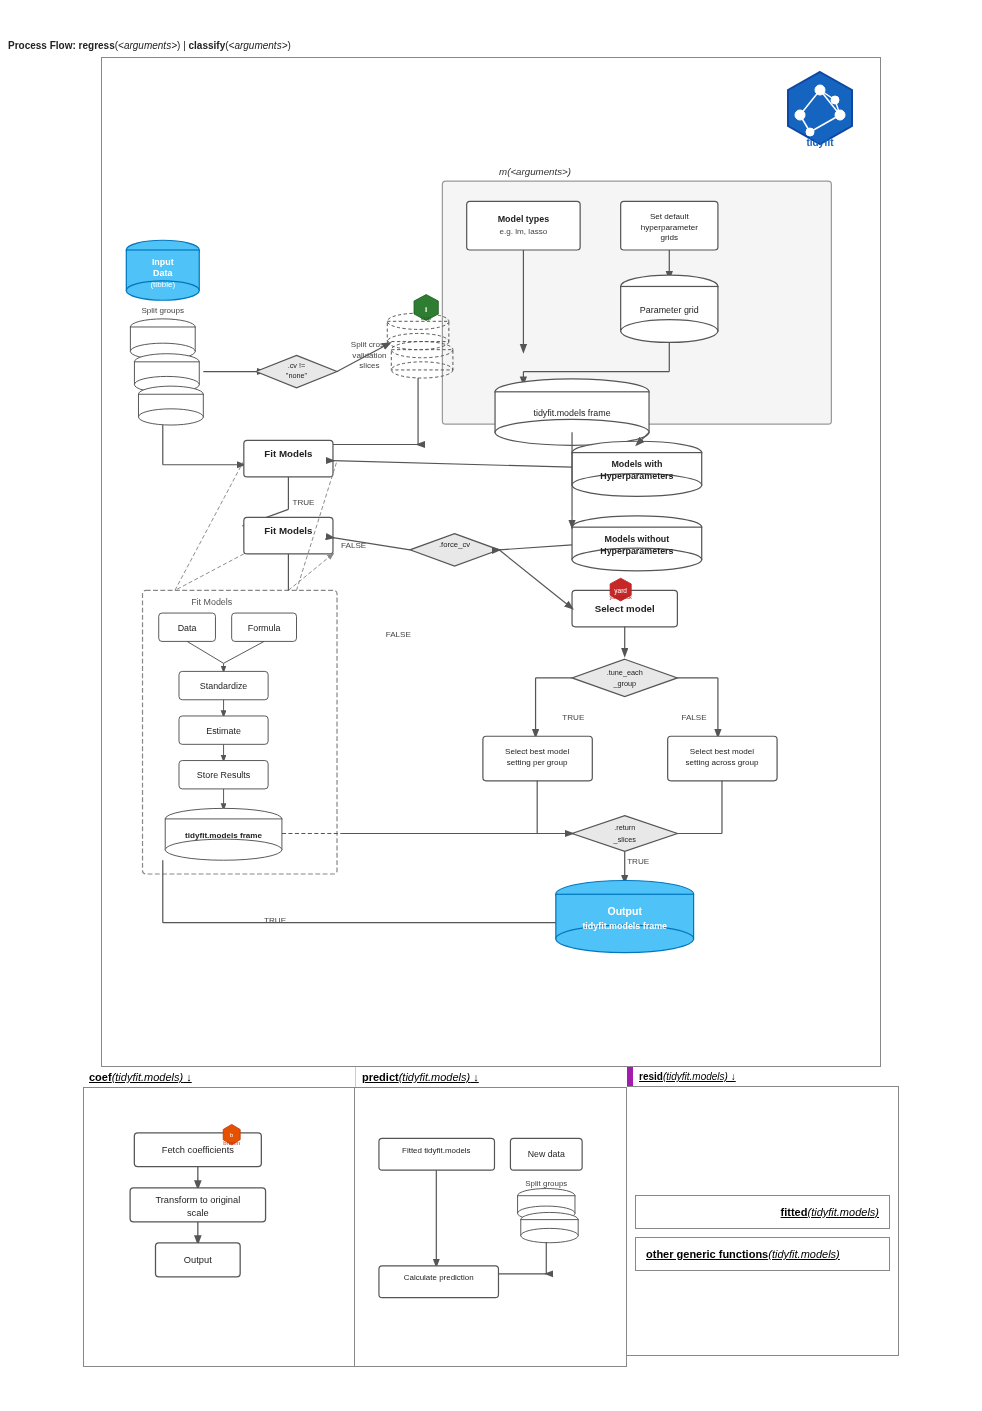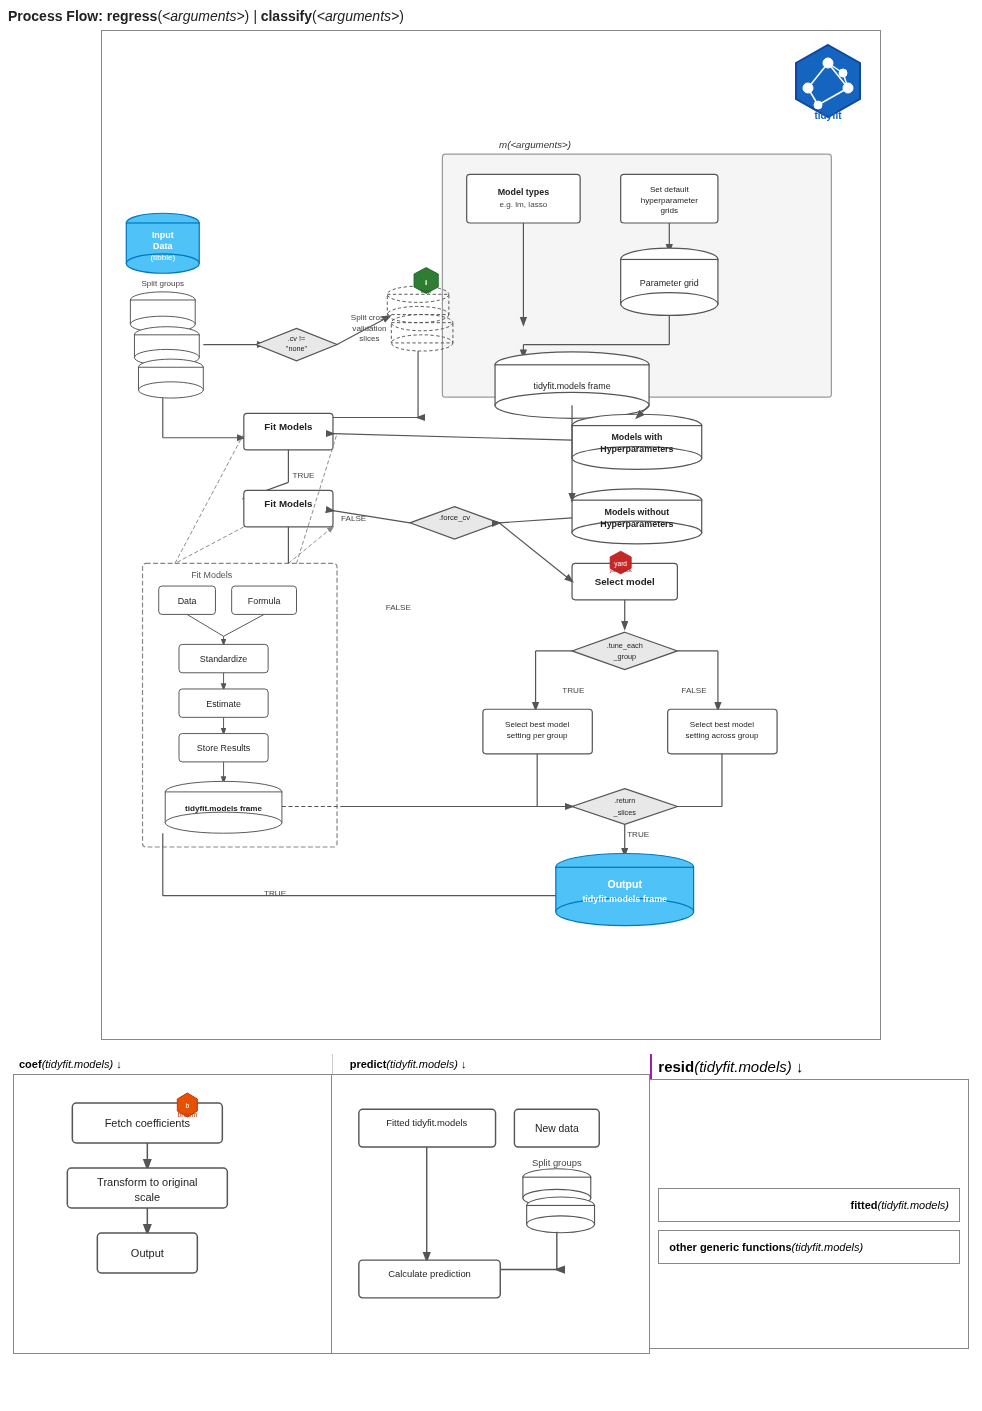--- a/index.html
+++ b/index.html
@@ -20,9 +20,10 @@
     }
 
     .process-title {
-      font-size: 14px;
+      font-size: 10px;
       margin-bottom: 6px;
       color: #222;
+      margin-top: 32px;
     }
     .process-title span { font-style: italic; }
 

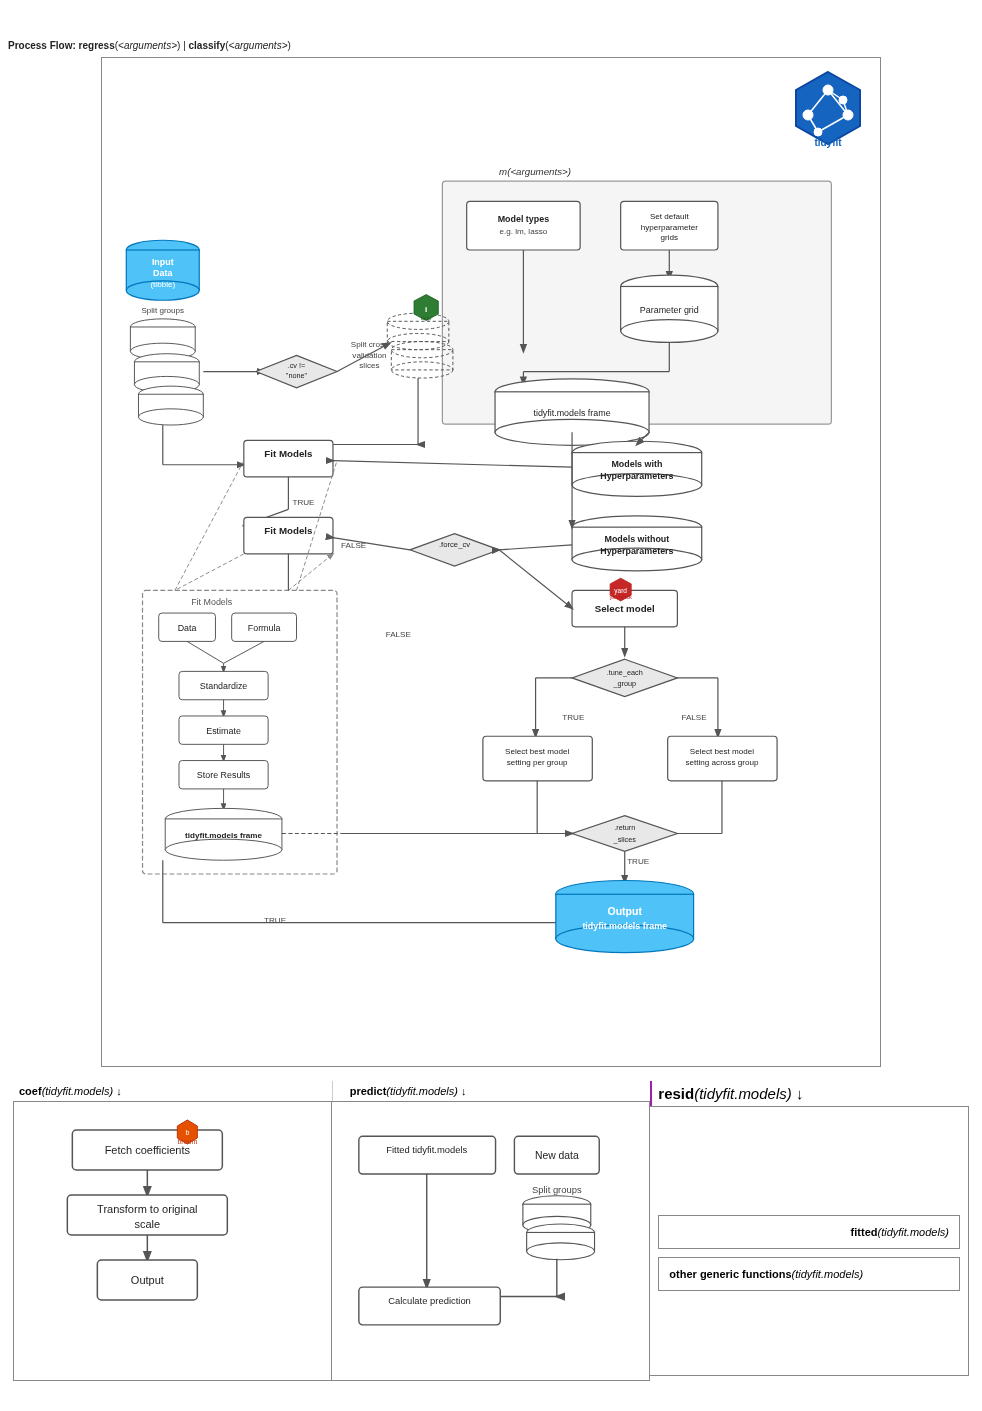--- a/index.html
+++ b/index.html
@@ -48,7 +48,7 @@
     .tidyfit-logo {
       position: absolute;
       top: 12px;
-      right: 12px;
+      right: 20px;
       width: 80px;
       height: 80px;
       text-decoration: underline;

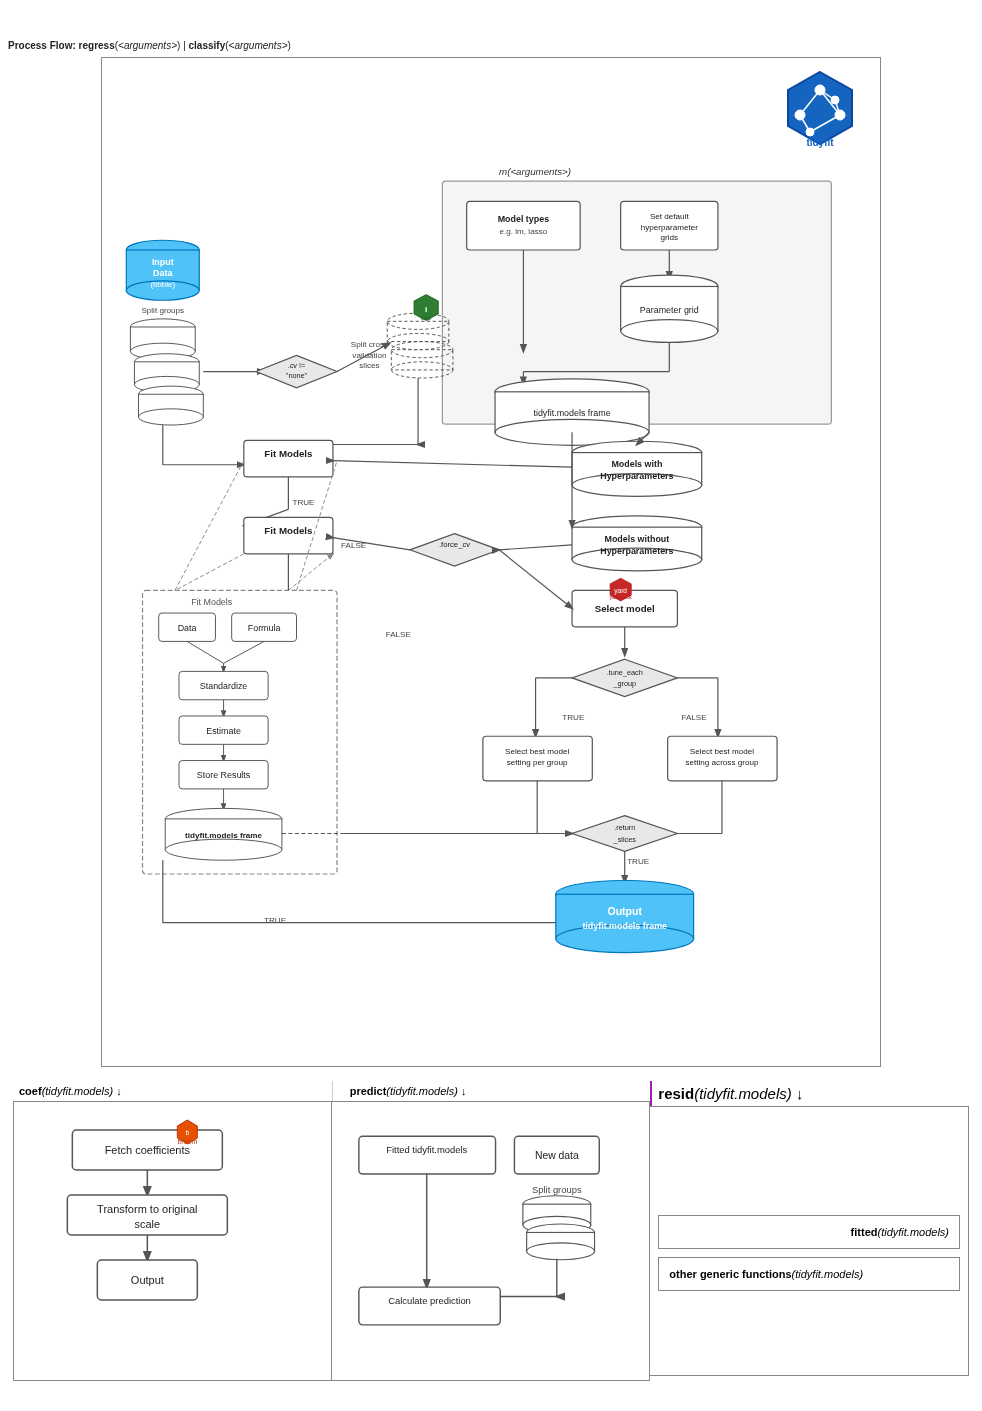--- a/index.html
+++ b/index.html
@@ -325,7 +325,7 @@
     </div>
   </div>
 
-  <div style="display:flex; width:956px; margin:14px auto;">
+  <div style="display:flex; width:816px; margin:0 auto;text-decoration:underline;">
 
     <div style="flex:1; display:flex; flex-direction:column;">
       <div style="font-size:11px; padding:4px 6px;">

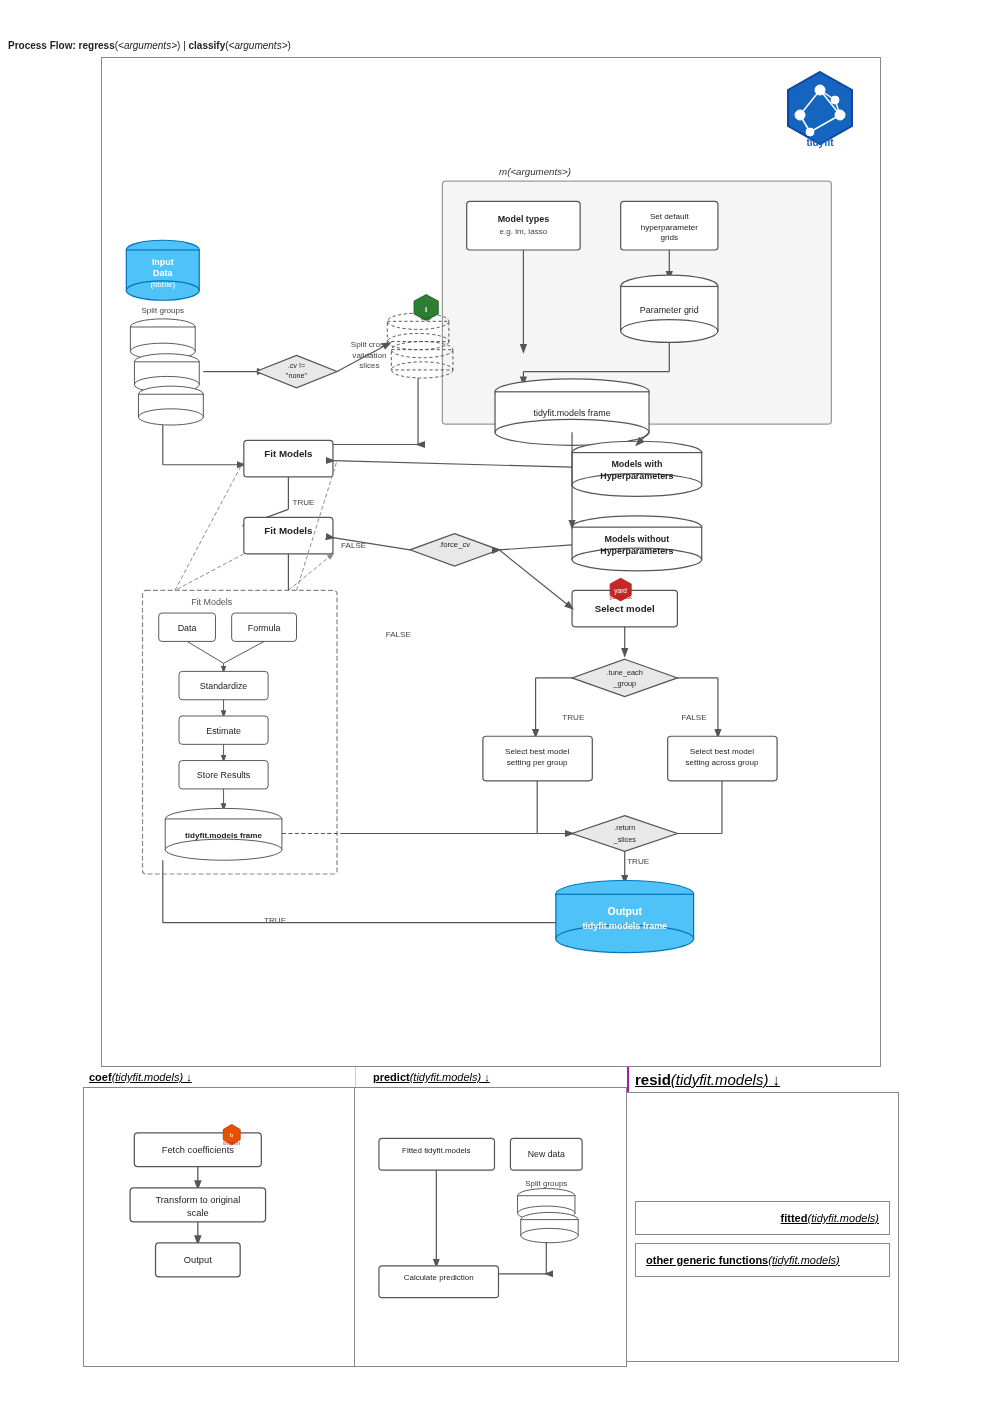--- a/index.html
+++ b/index.html
@@ -362,7 +362,7 @@
     </div>
 
     <div style="flex:1; display:flex; flex-direction:column;">
-      <div style="font-size:11px; padding:4px 17px; border-left: 1px solid #ccc;">
+      <div style="font-size:11px; padding:4px 6px; border-left: 1px solid #ccc;">
         <b>predict</b><i>(tidyfit.models)</i> ↓
       </div>
       <div style="border:1.5px solid #888; border-left:none; position:relative; min-height:270px; padding:8px;">

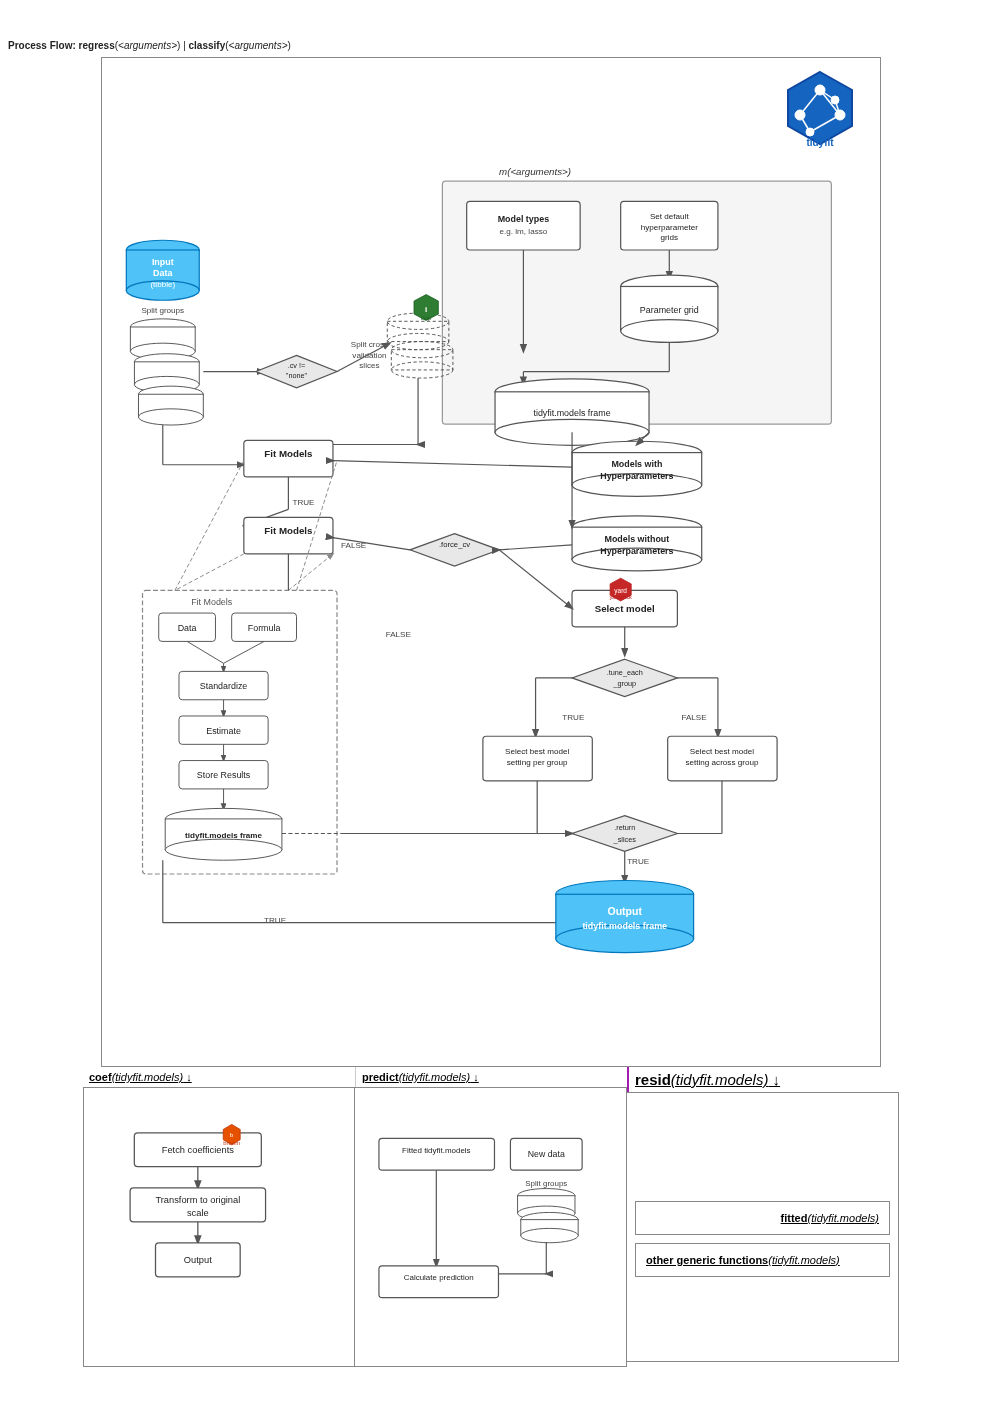--- a/index.html
+++ b/index.html
@@ -403,7 +403,7 @@
     </div>
 
     <div style="flex:1; display:flex; flex-direction:column;">
-      <div style="font-size:15px; padding:4px 6px; border-left: 2px solid #a21caf;">
+      <div style="font-size:10px; padding:4px 6px; border-left: 6px solid #a21caf;">
         <b>resid</b><i>(tidyfit.models)</i> ↓
       </div>
       <div style="border:1.5px solid #888; border-left:none; position:relative; min-height:270px; padding:8px;">

